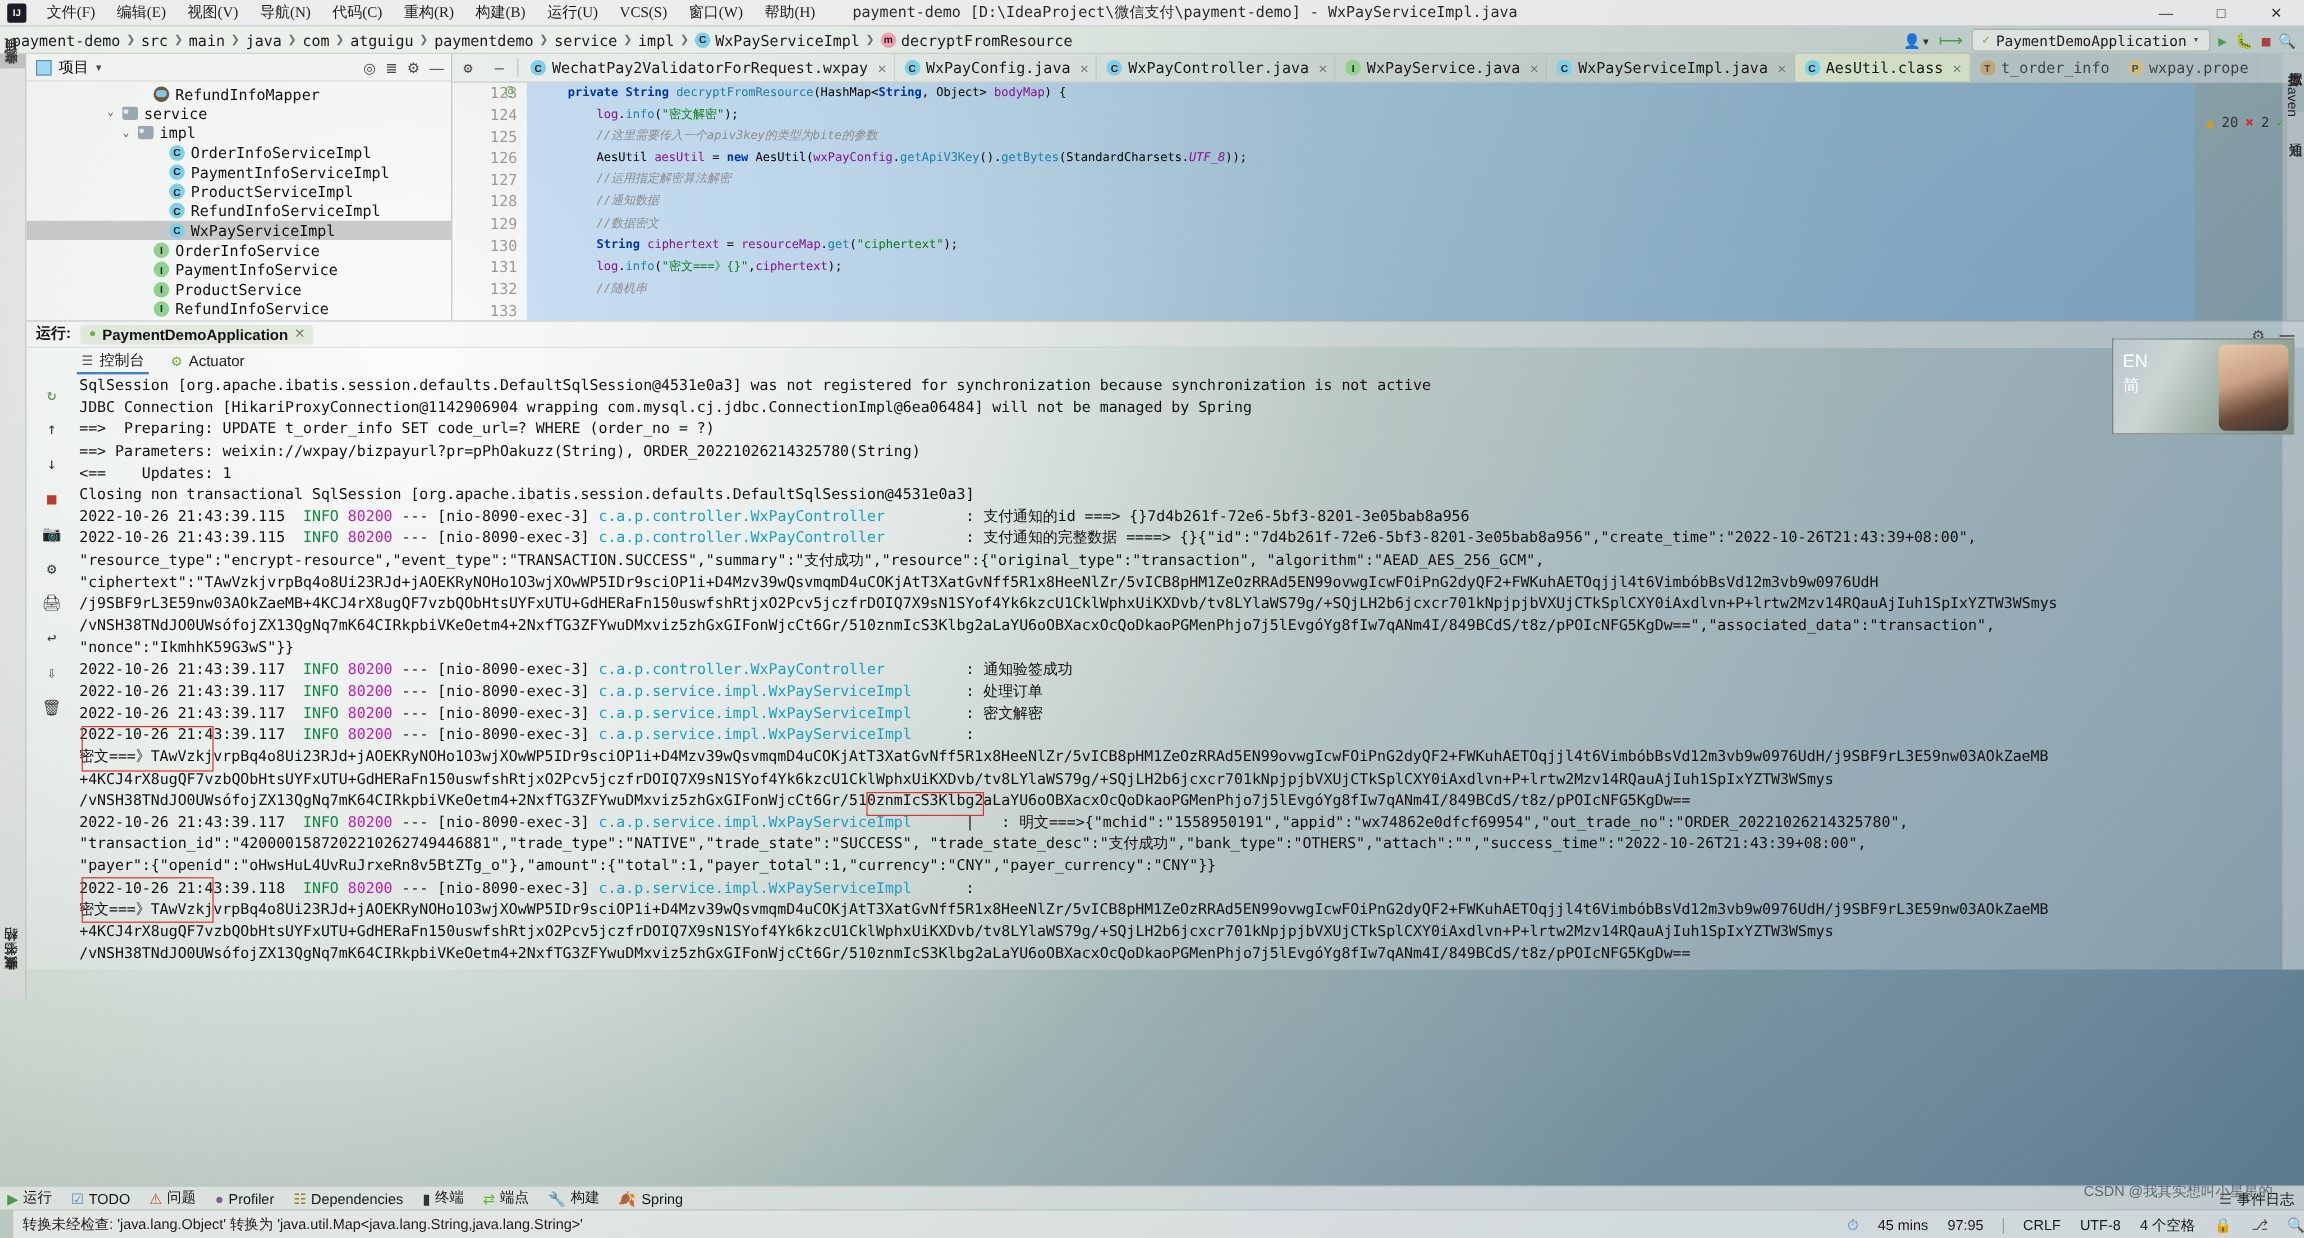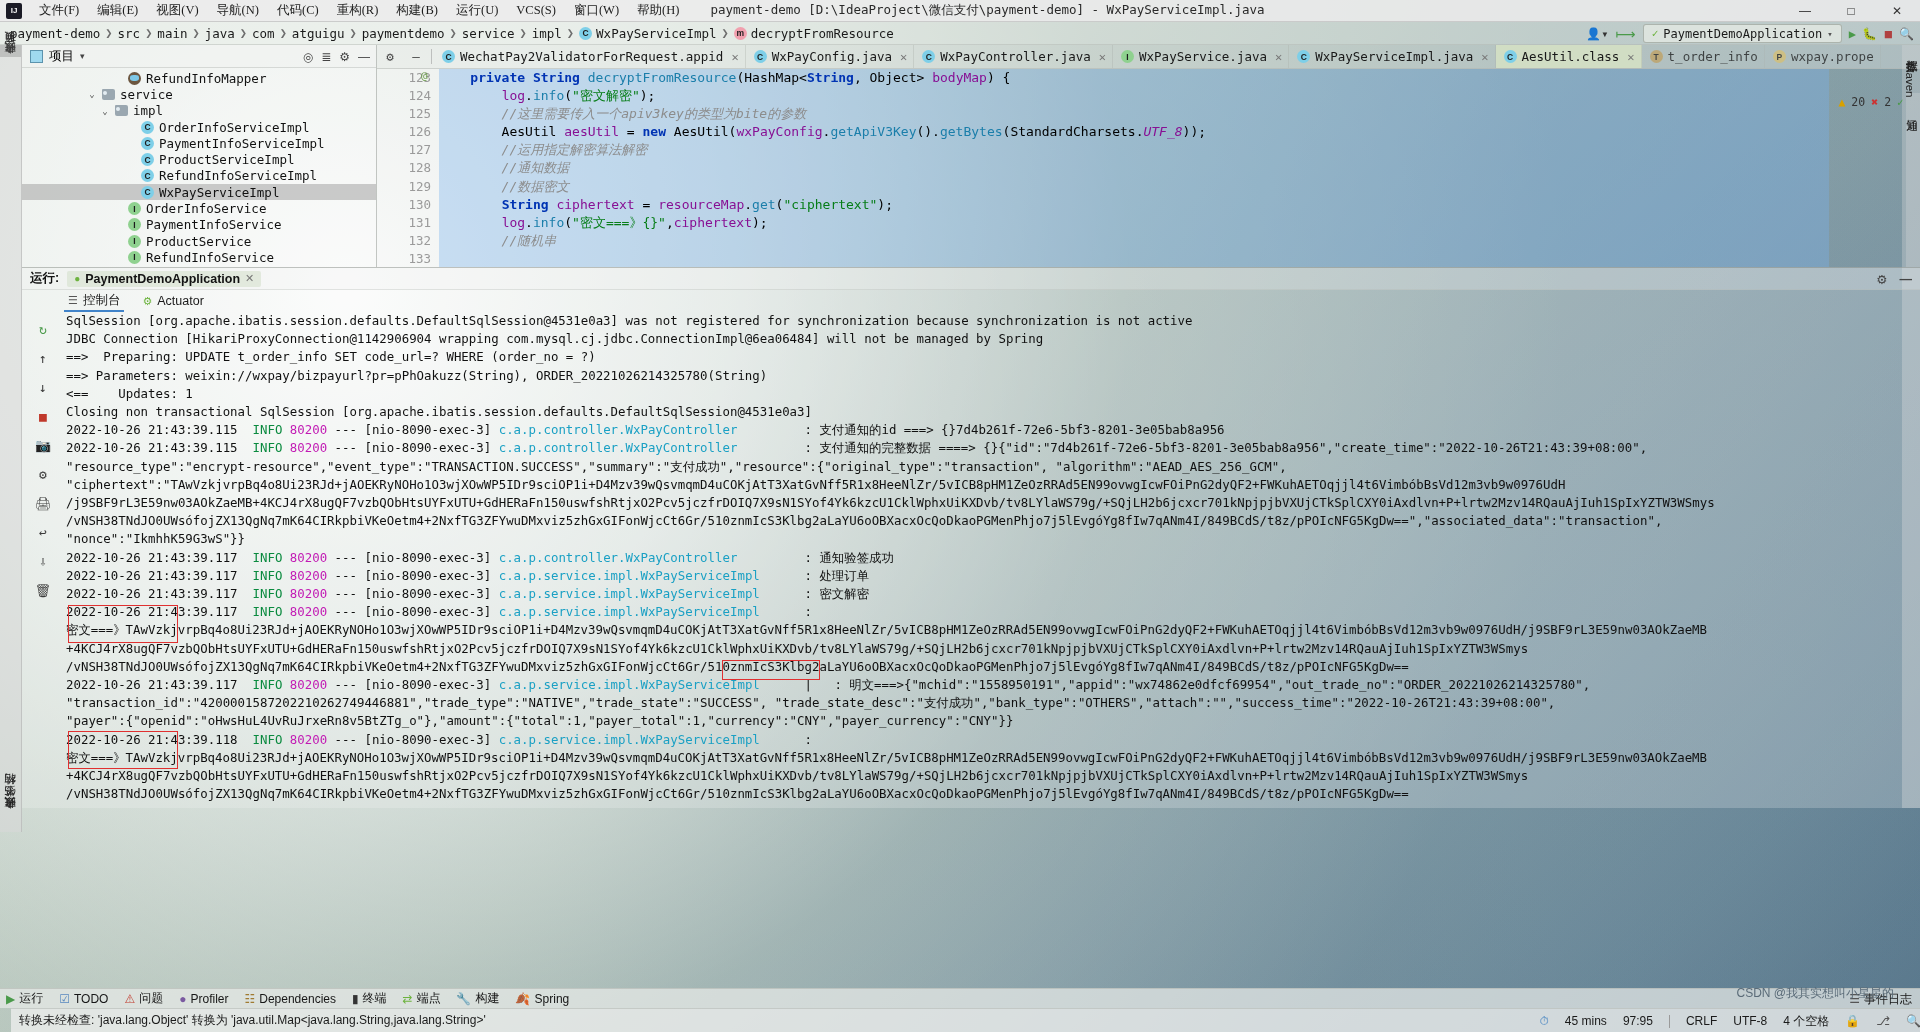--- a/index.html
+++ b/index.html
@@ -434,7 +434,7 @@
       <div class="tabdiv"></div>
       <div class="etab">
         <span class="cico c">C</span>
-        <span>WechatPay2ValidatorForRequest.appid</span>
+        <span>WechatPay2ValidatorForRequest.wxpay</span>
         <span class="x">✕</span>
       </div>
       <div class="etab">

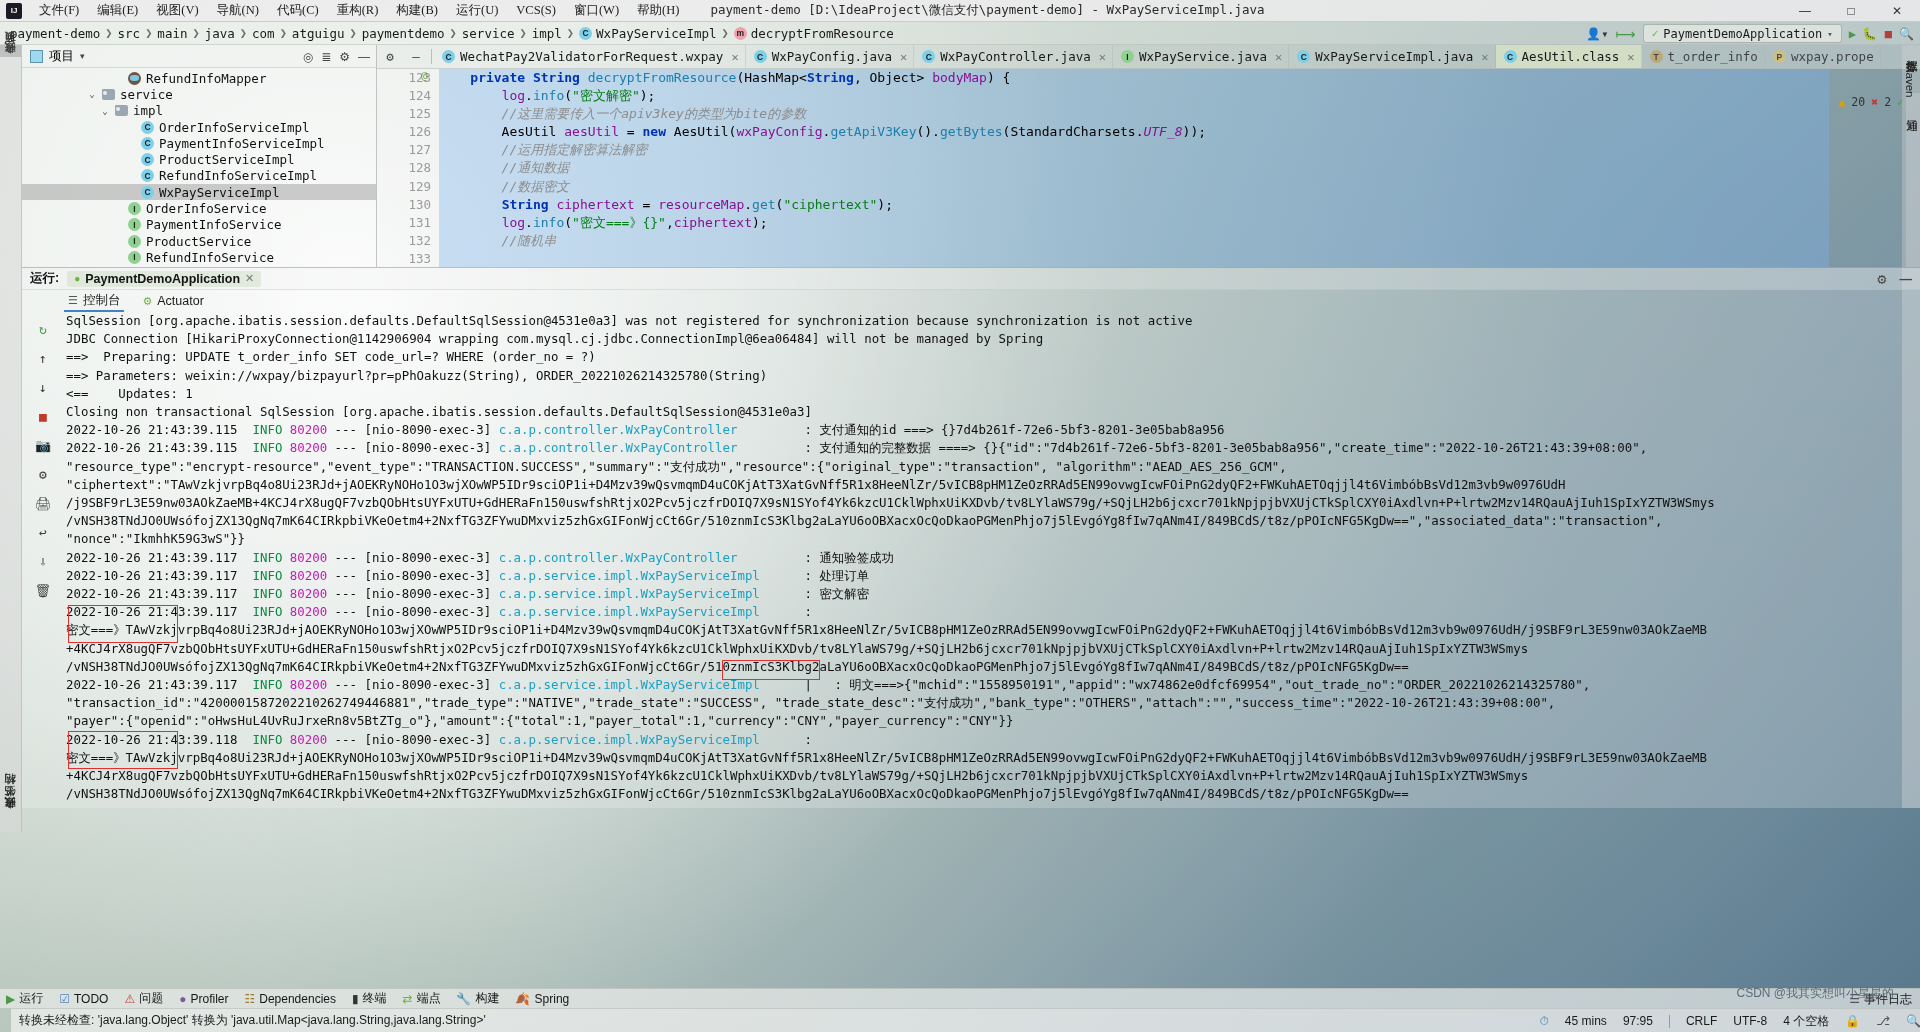--- a/index.html
+++ b/index.html
@@ -146,7 +146,7 @@
   .gline{height:18.1px;line-height:18.1px;padding-right:8px;}
   .gmark{position:absolute;left:44px;color:#6f9f4f;font-size:11px;}
   .codelines{ position:absolute; left:62px; top:0; right:0; }
-  .cline{ height:18.1px; line-height:18.1px; white-space:pre; font-size:13px; }
+  .cline{ height:18.1px; line-height:18.1px; white-space:pre; font-size:10px; padding-left:10px; }
   .cline.hl{ background:rgba(255,250,205,0.28); }
   .selblock{
     position:absolute; left:62px; top:0; width:1390px; height:198px;

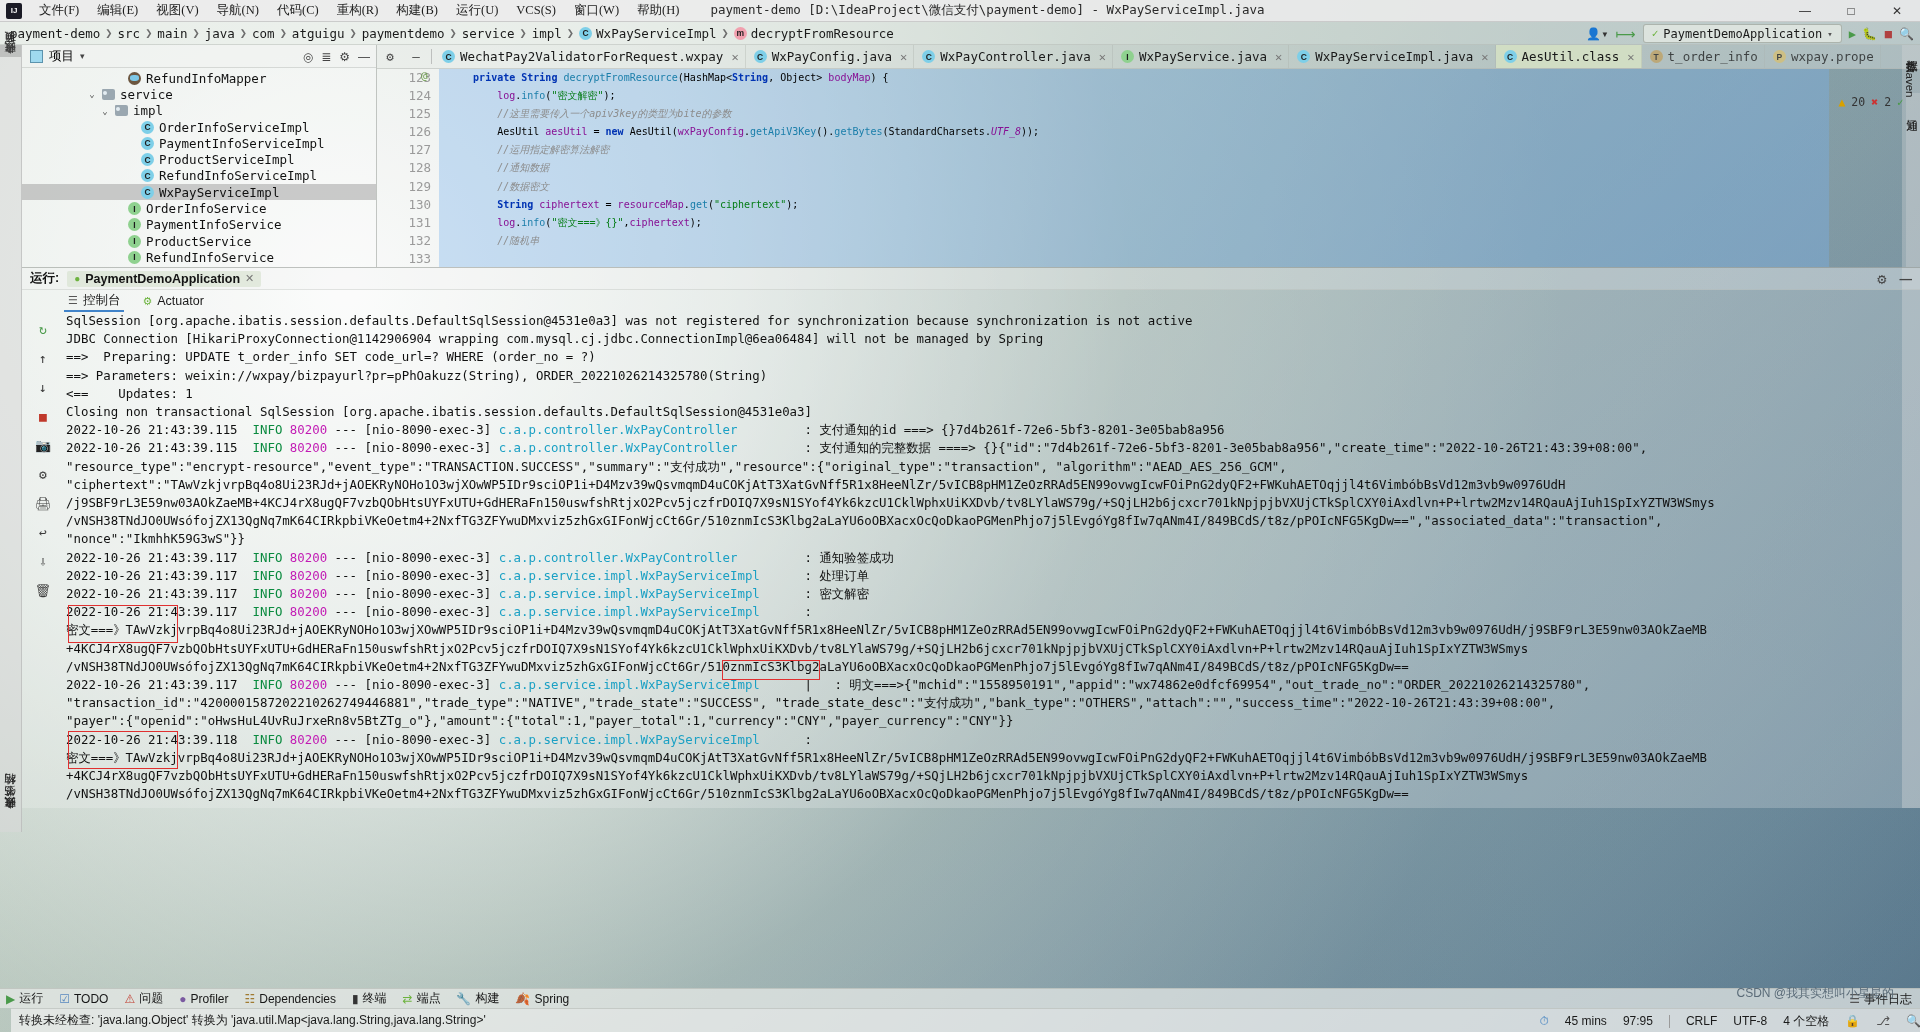--- a/index.html
+++ b/index.html
@@ -562,6 +562,11 @@
     <div class="hlbox" style="left:46px; top:463px; width:110px; height:38px;"></div>
   </div>
 
+  <div class="webcam">
+    <div class="wc-en">EN</div>
+    <div class="wc-ban">简</div>
+    <div class="wc-face"></div>
+  </div>
 
   <div class="btmbar">
     <div class="btmitem">

